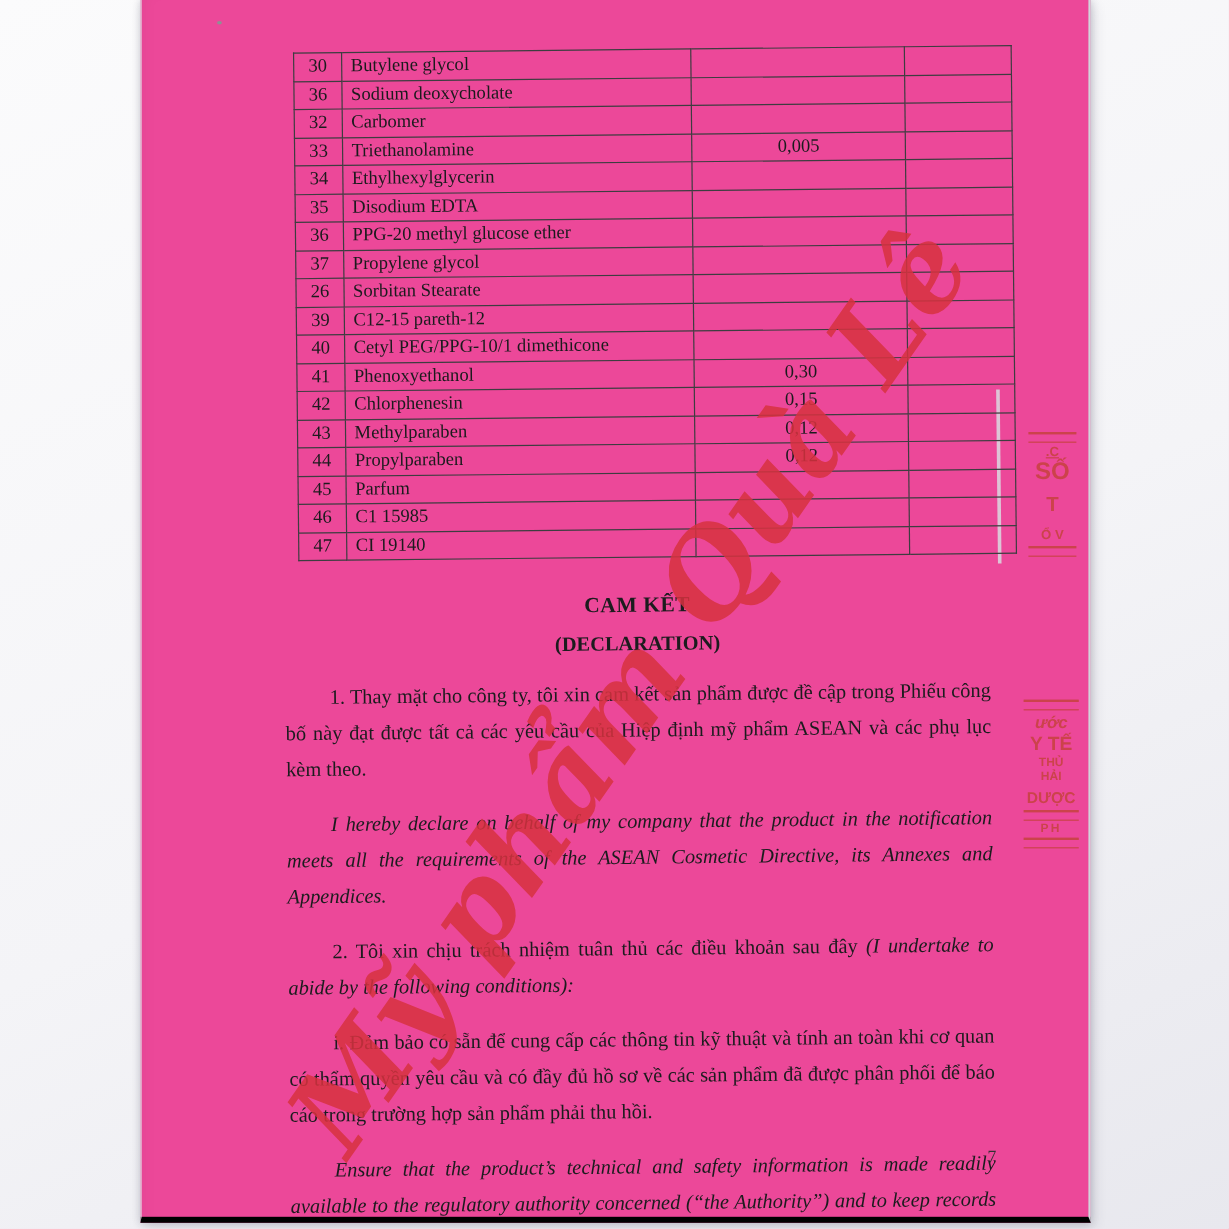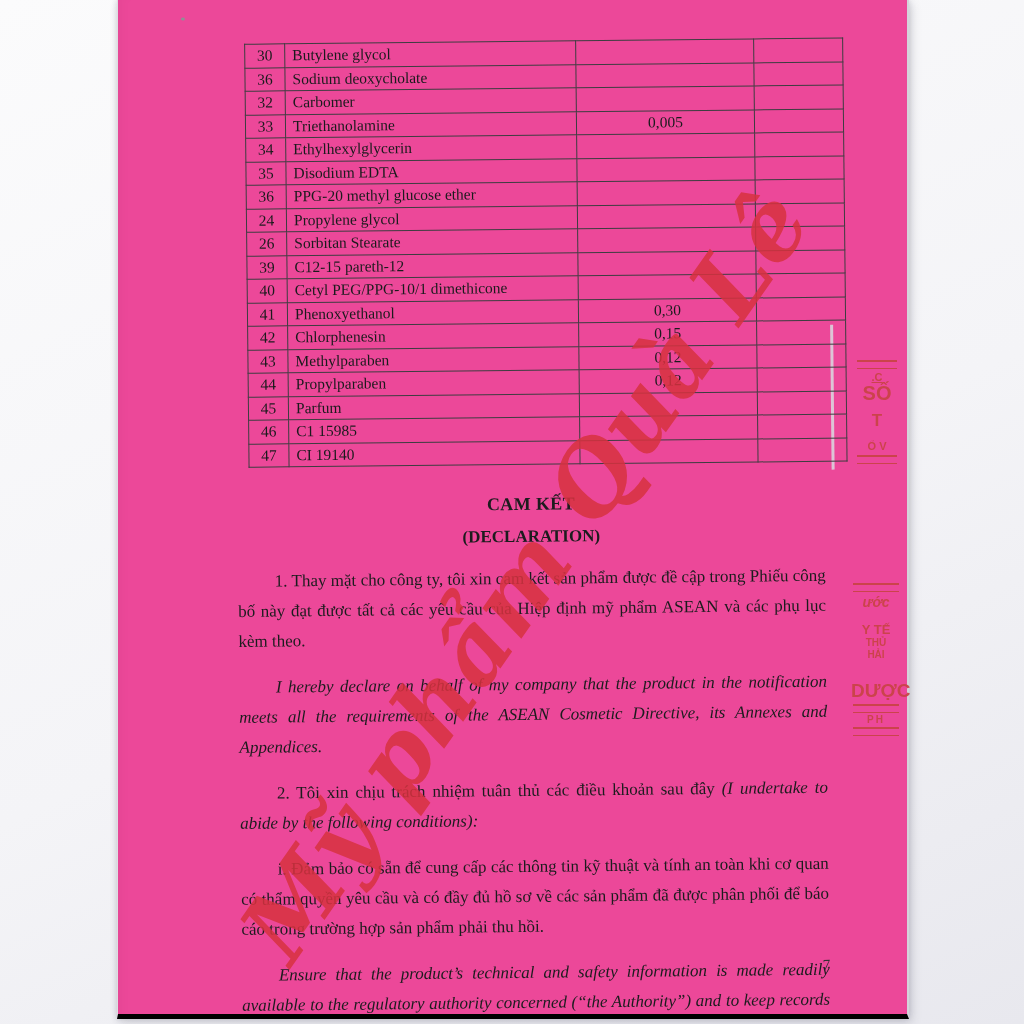--- a/index.html
+++ b/index.html
@@ -128,7 +128,7 @@
             <td class="c-last"></td>
           </tr>
           <tr>
-            <td class="c-no">24</td>
+            <td class="c-no">37</td>
             <td class="c-name">Propylene glycol</td>
             <td class="c-val"></td>
             <td class="c-last"></td>

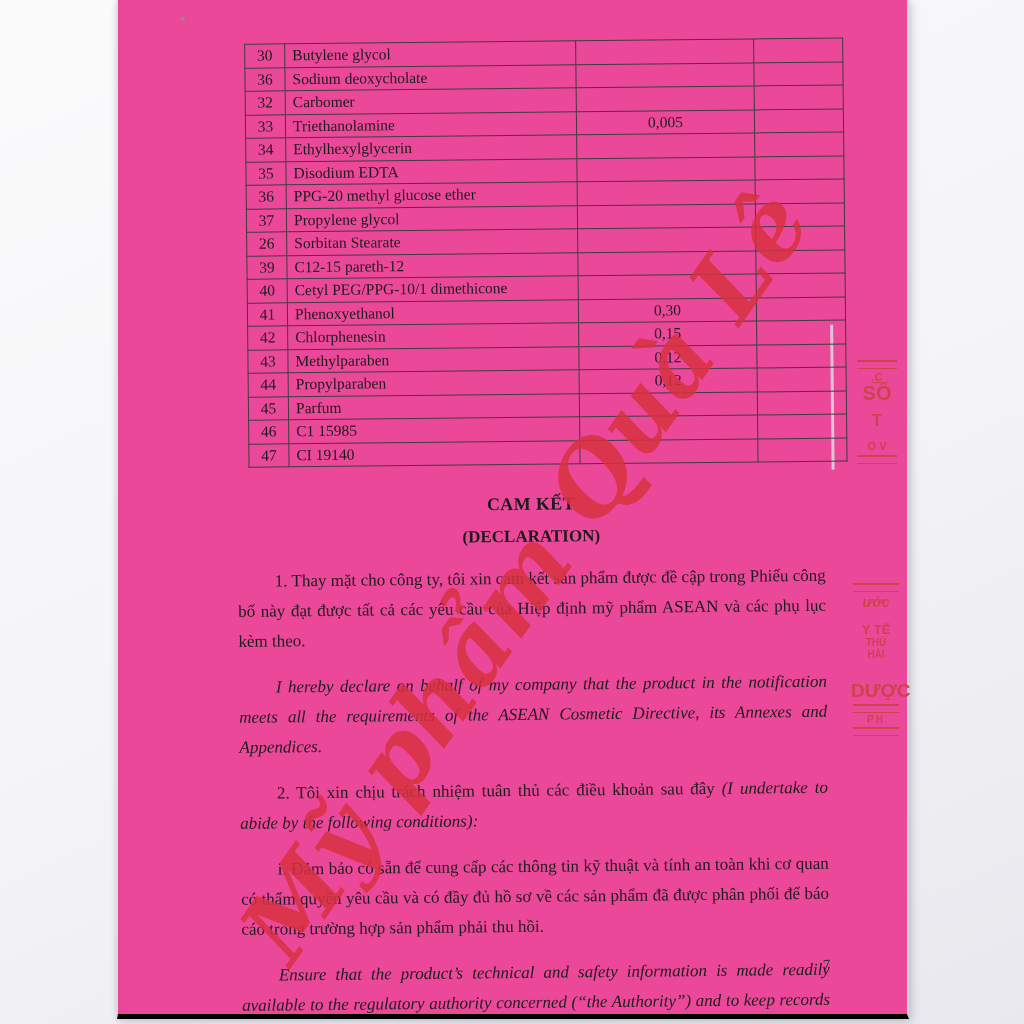--- a/index.html
+++ b/index.html
@@ -63,7 +63,7 @@
   .stamp1 .s-rule.bot { margin-top:3px; }
   .stamp2 { left:851px; top:583px; width:50px; }
   .stamp2 .frag:nth-child(1) { font-size:14px; font-style:italic; margin-top:3px; }
-  .stamp2 .frag:nth-child(2) { font-size:13px; margin-top:14px; }
+  .stamp2 .frag:nth-child(2) { font-size:16px; margin-top:4px; }
   .stamp2 .frag:nth-child(3) { font-size:10px; margin-top:2px; }
   .stamp2 .frag:nth-child(4) { font-size:10px; margin-top:2px; }
   .stamp2 .frag:nth-child(5) { font-size:19px; margin-top:21px; }

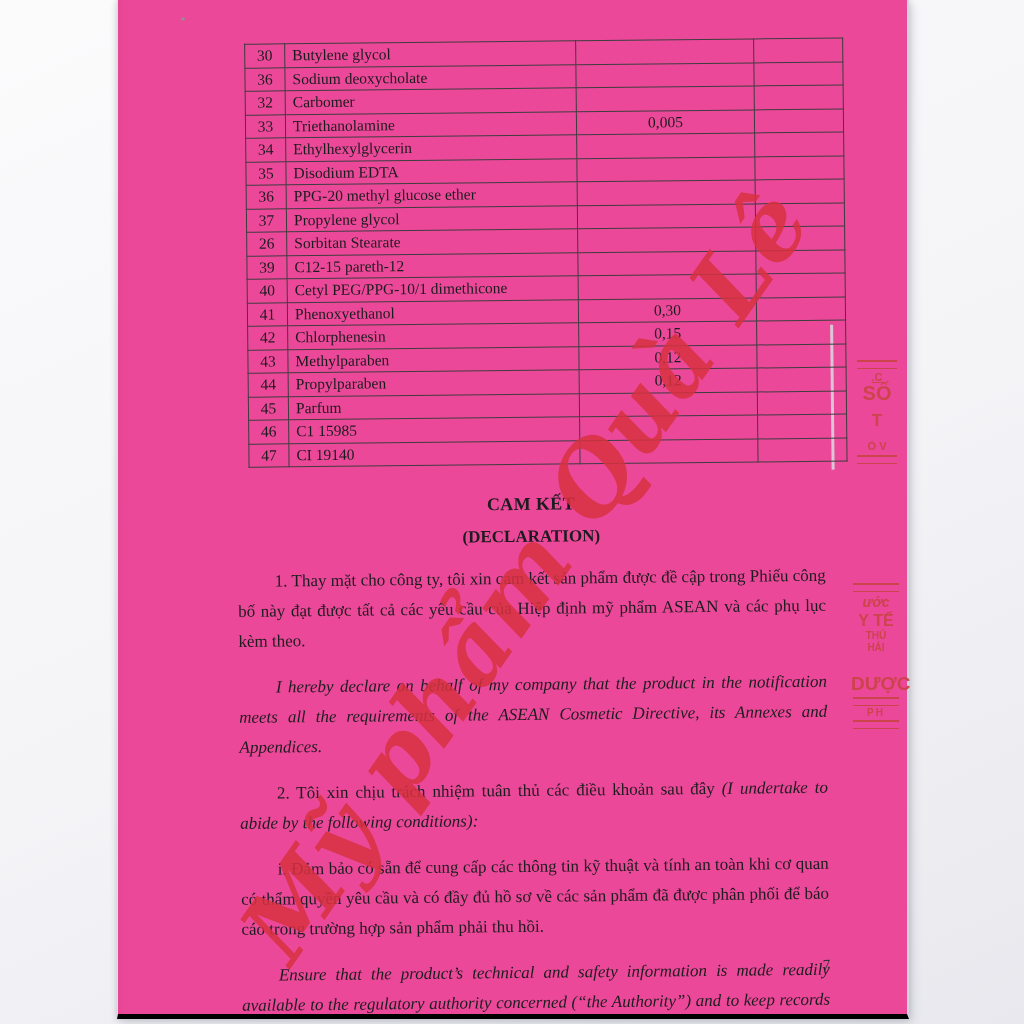--- a/index.html
+++ b/index.html
@@ -66,7 +66,7 @@
   .stamp2 .frag:nth-child(2) { font-size:16px; margin-top:4px; }
   .stamp2 .frag:nth-child(3) { font-size:10px; margin-top:2px; }
   .stamp2 .frag:nth-child(4) { font-size:10px; margin-top:2px; }
-  .stamp2 .frag:nth-child(5) { font-size:19px; margin-top:21px; }
+  .stamp2 .frag:nth-child(5) { font-size:13px; margin-top:5px; }
   .frag-ph { font-size:10px; letter-spacing:2px; margin:2px 0; }
   .ph-block { margin-top:4px; }
 

